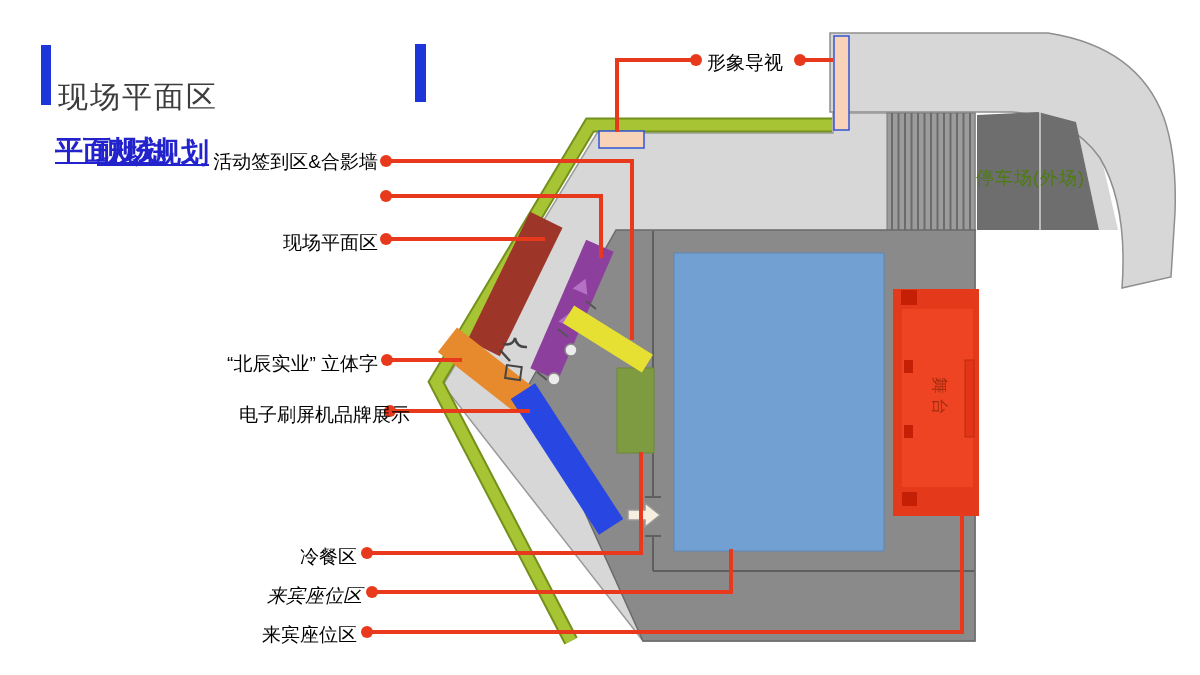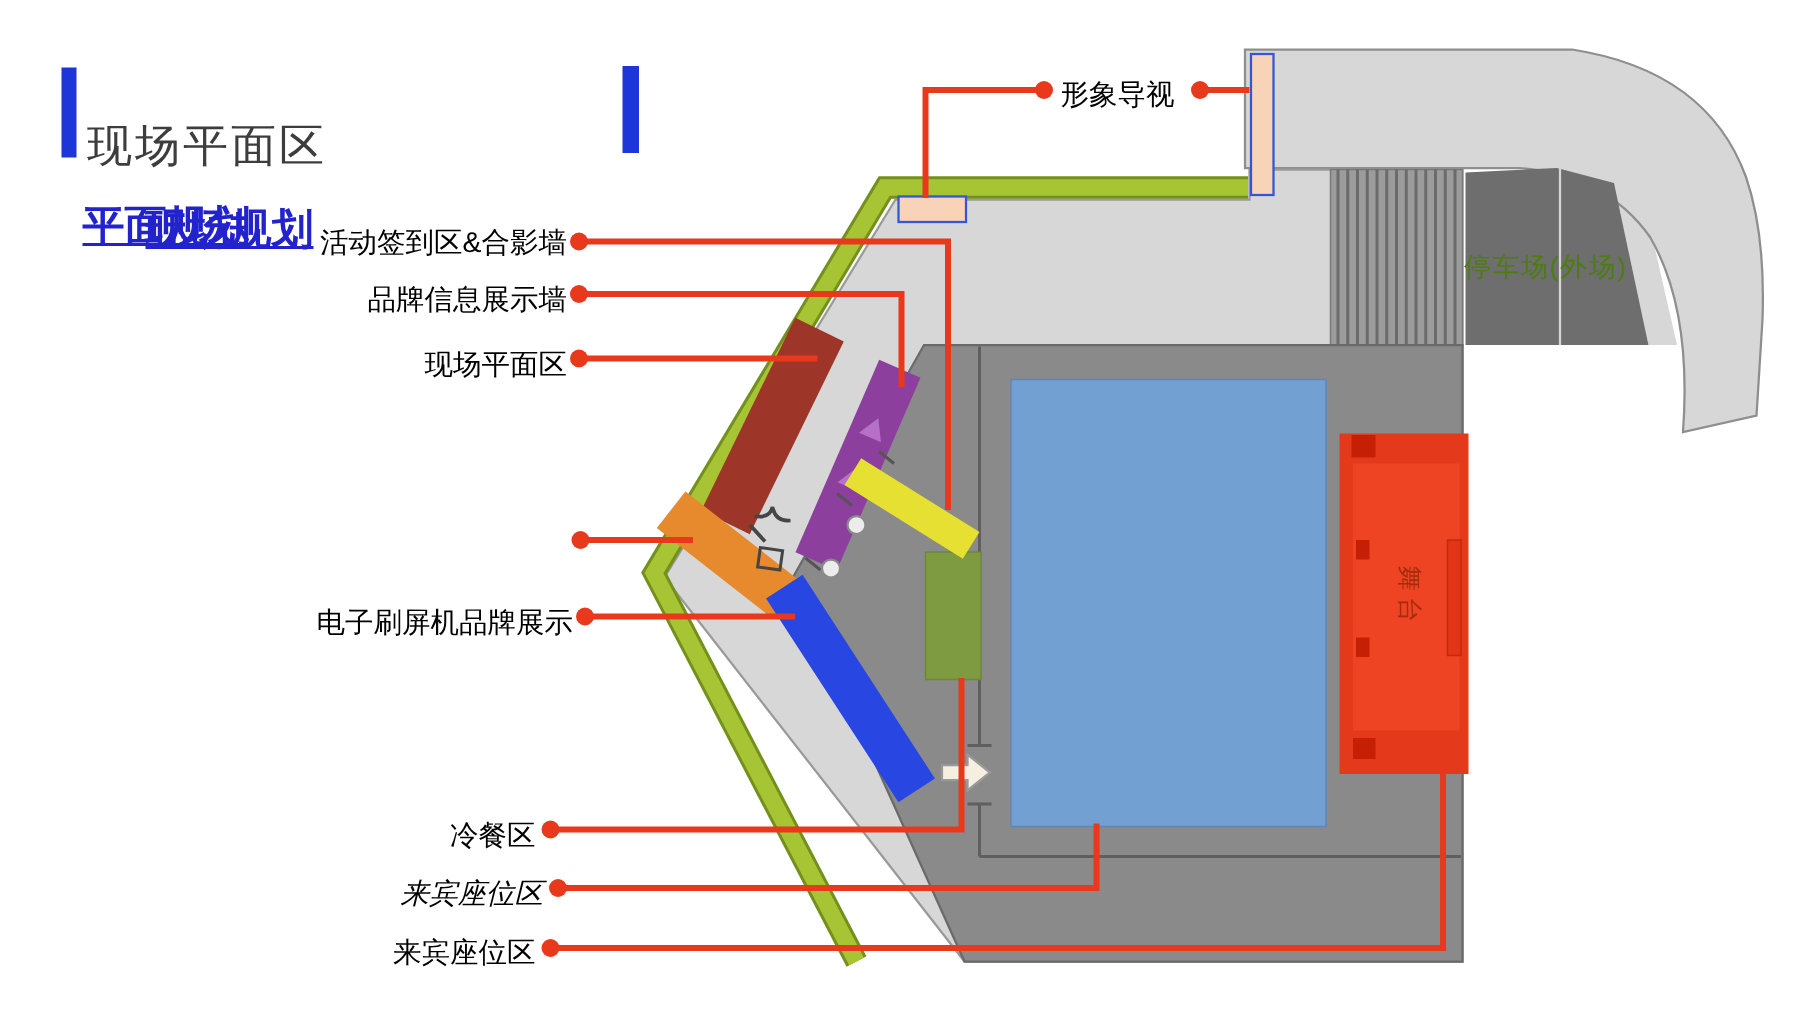--- a/index.html
+++ b/index.html
@@ -114,7 +114,6 @@
   <div class="abs overlap" style="left:97px;top:134px;">现场规划</div>
 
   <div class="abs callout r" style="right:822px;top:149px;">活动签到区&amp;合影墙</div>
-  <div class="abs callout r" style="right:822px;top:187px;">品牌信息展示墙</div>
   <div class="abs callout r" style="right:822px;top:230px;">现场平面区</div>
   <div class="abs callout r" style="right:818px;top:402px;font-family:Liberation Serif, serif;">电子刷屏机品牌展示</div>
   <div class="abs callout r" style="right:843px;top:544px;text-align:center;">冷餐区</div>

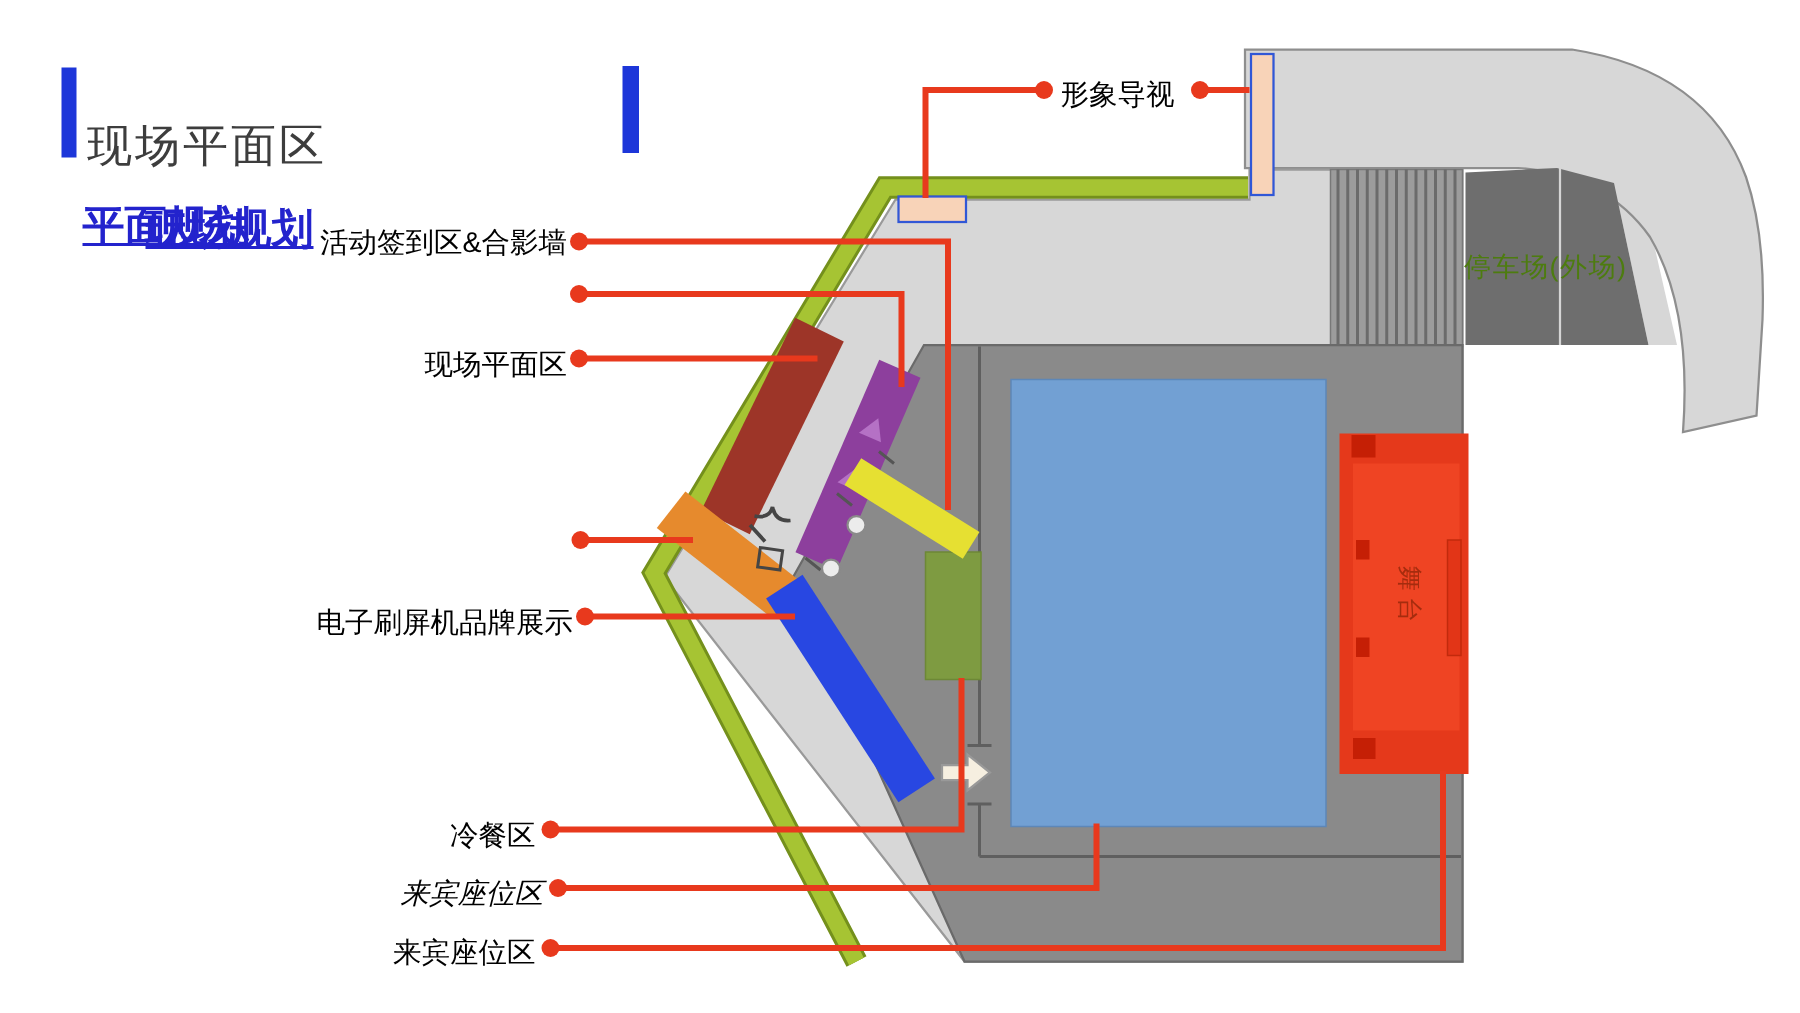--- a/index.html
+++ b/index.html
@@ -115,6 +115,7 @@
 
   <div class="abs callout r" style="right:822px;top:149px;">活动签到区&amp;合影墙</div>
   <div class="abs callout r" style="right:822px;top:230px;">现场平面区</div>
+  <div class="abs callout r" style="right:822px;top:351px;">“北辰实业” 立体字</div>
   <div class="abs callout r" style="right:818px;top:402px;font-family:Liberation Serif, serif;">电子刷屏机品牌展示</div>
   <div class="abs callout r" style="right:843px;top:544px;text-align:center;">冷餐区</div>
   <div class="abs callout r" style="right:838px;top:583px;font-style:italic;">来宾座位区</div>

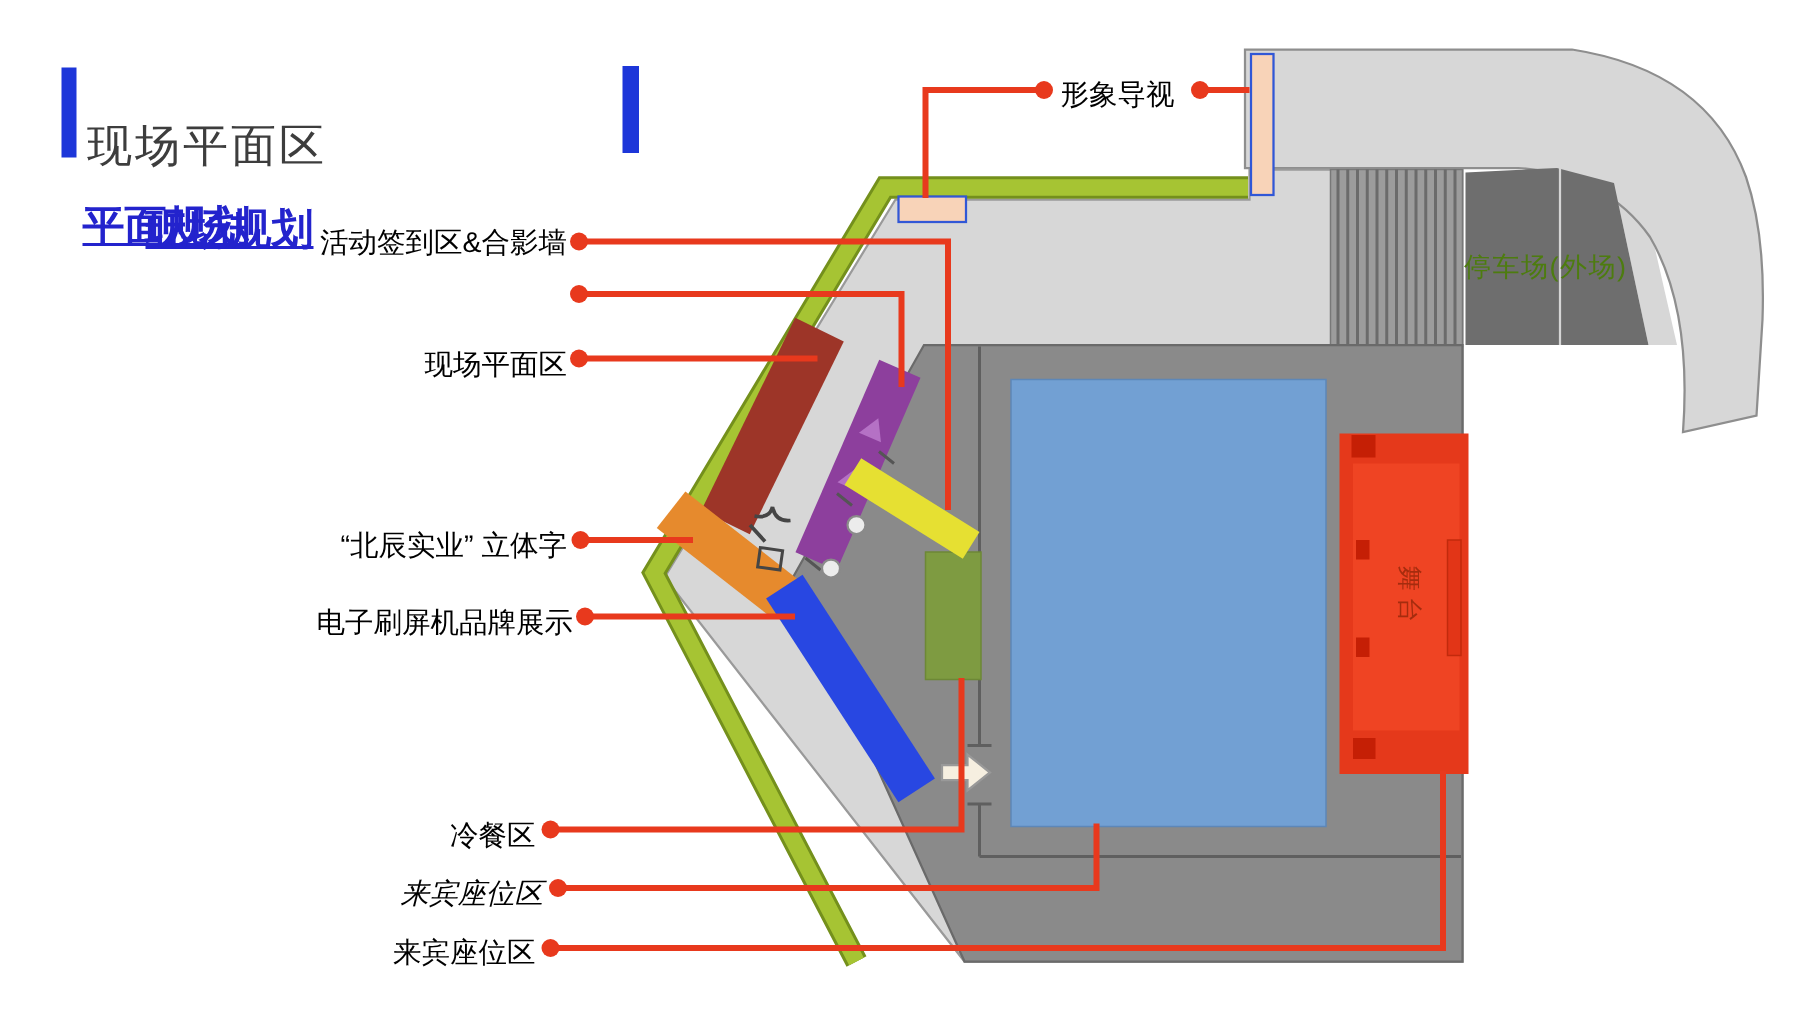--- a/index.html
+++ b/index.html
@@ -116,7 +116,7 @@
   <div class="abs callout r" style="right:822px;top:149px;">活动签到区&amp;合影墙</div>
   <div class="abs callout r" style="right:822px;top:230px;">现场平面区</div>
   <div class="abs callout r" style="right:822px;top:351px;">“北辰实业” 立体字</div>
-  <div class="abs callout r" style="right:818px;top:402px;font-family:Liberation Serif, serif;">电子刷屏机品牌展示</div>
+  <div class="abs callout r" style="right:790px;top:402px;font-family:Liberation Serif, serif;">电子刷屏机品牌展示</div>
   <div class="abs callout r" style="right:843px;top:544px;text-align:center;">冷餐区</div>
   <div class="abs callout r" style="right:838px;top:583px;font-style:italic;">来宾座位区</div>
   <div class="abs callout r" style="right:843px;top:622px;">来宾座位区</div>

